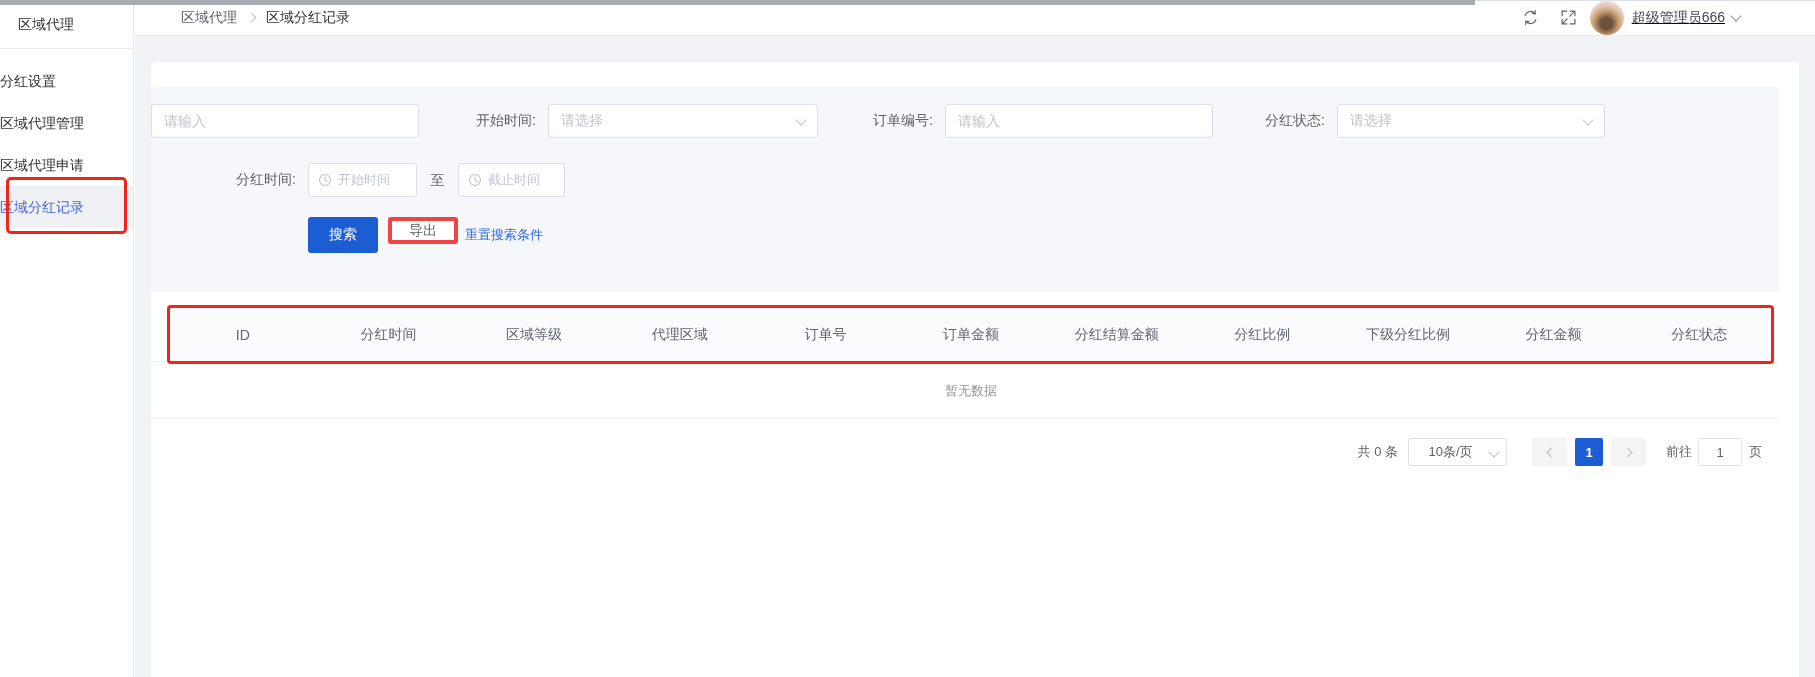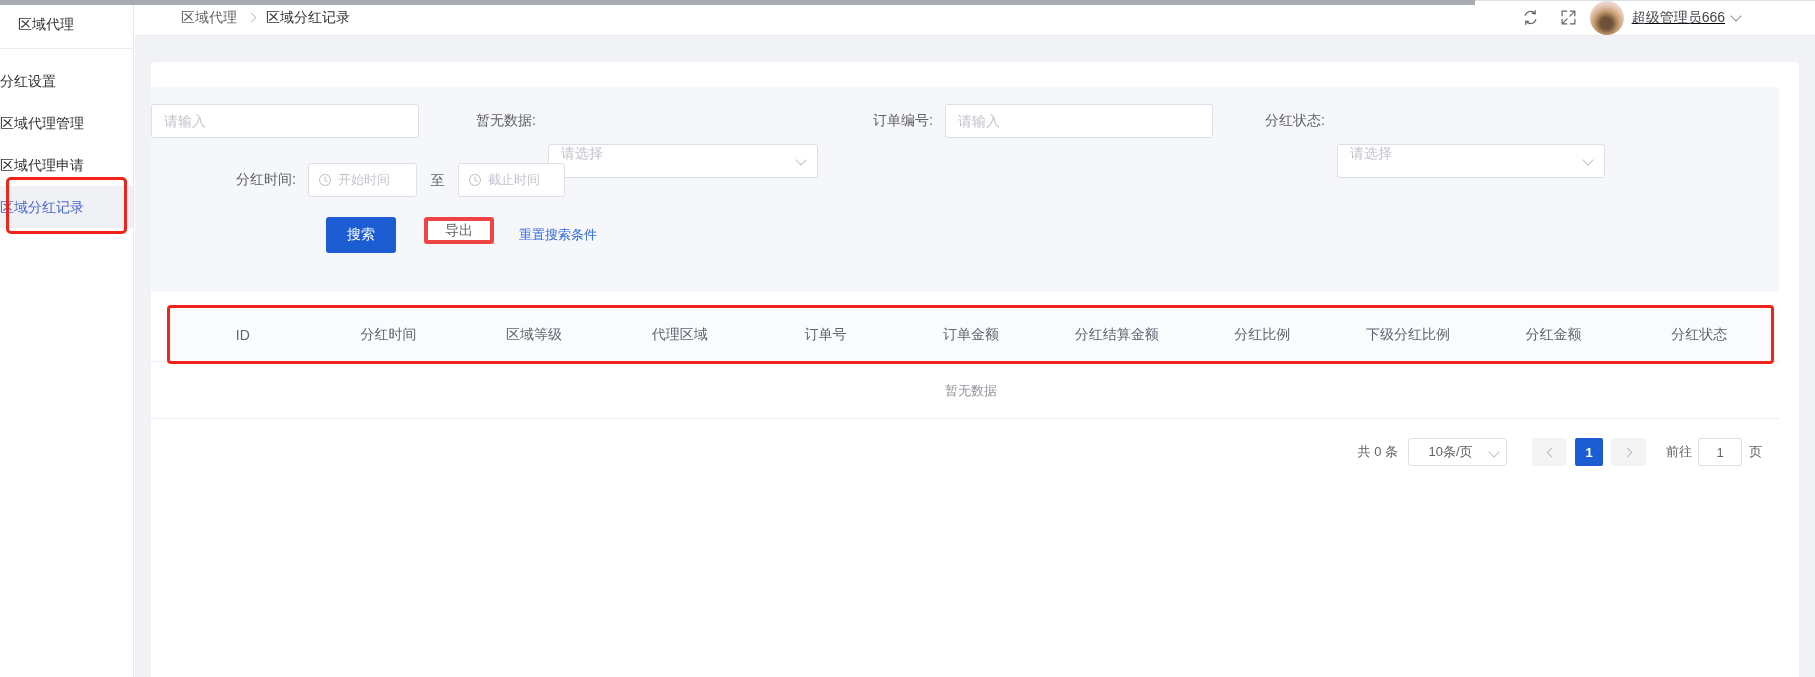--- a/index.html
+++ b/index.html
@@ -47,7 +47,7 @@
   .row1 { top:17px; } .row2 { top:76px; } .row3 { top:130px; height:36px;gap:18px; }
   .f-label { font-size:14px; color:#606266; display:flex; align-items:center; justify-content:flex-end; padding-right:12px; white-space:nowrap; }
   .w-l1 { width:157px; } .w-l2 { width:129px; } .w-l3 { width:127px; } .w-l4 { width:124px; }
-  .ctrl { height:34px; background:#fff; border:1px solid #dcdfe6; border-radius:3px; display:flex; position:relative; }
+  .ctrl { height:34px; background:#fff; border:1px solid #dcdfe6; border-radius:3px; display:flex; align-items:center; position:relative; }
   .ctrl input { border:none; outline:none; width:100%; height:100%; padding:0 12px; font-size:14px; color:#606266; background:transparent; font-family:inherit; }
   .ctrl input::placeholder { color:#c0c4cc; }
   .input1 { width:268px; } .input2 { width:268px; }

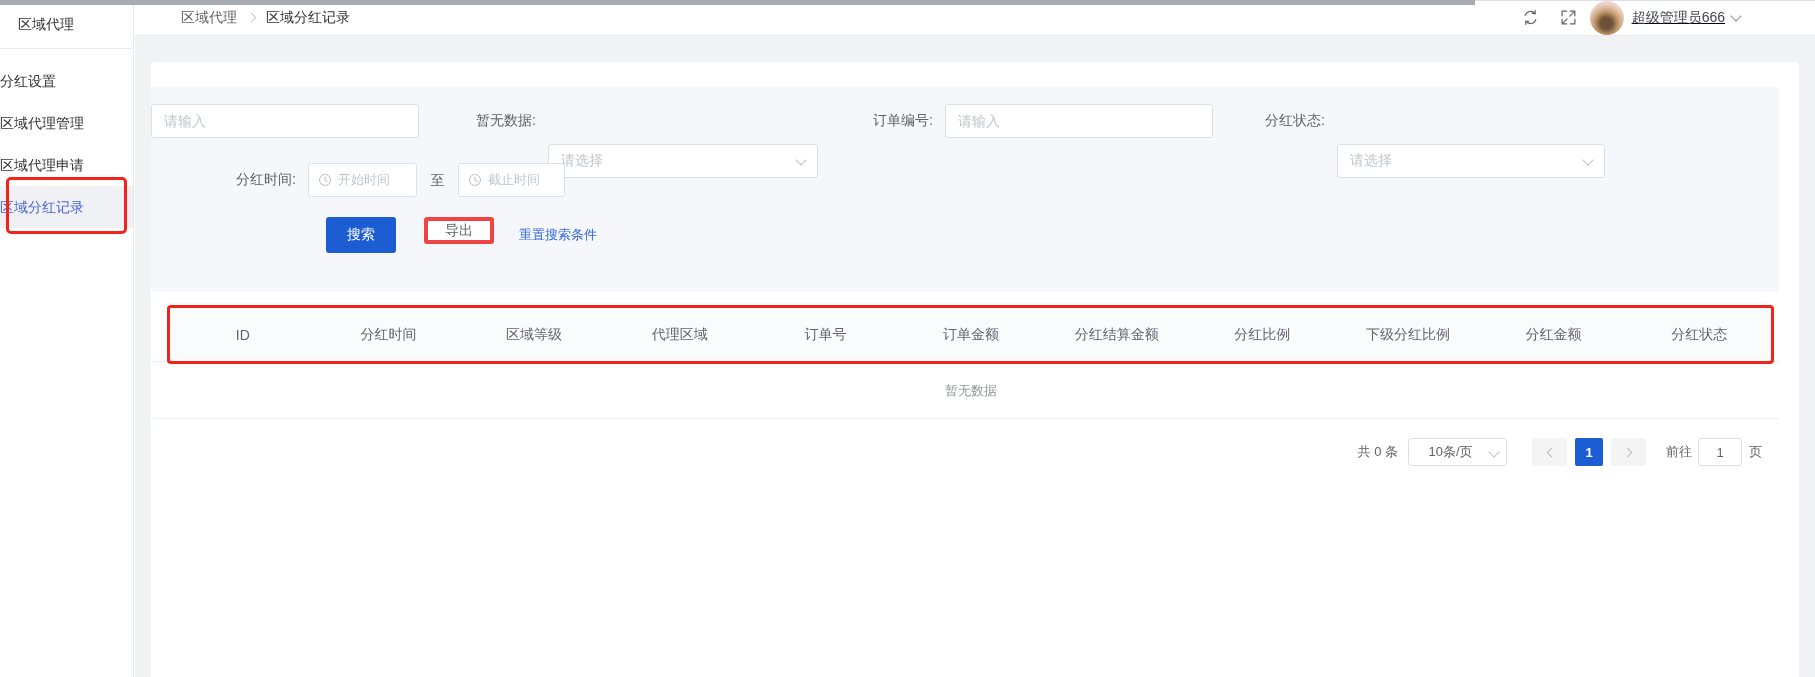--- a/index.html
+++ b/index.html
@@ -145,7 +145,7 @@
           <div class="ctrl input1">
             <input placeholder="请输入" style="">
           </div>
-          <div class="f-label w-l2">暂无数据:</div>
+          <div class="f-label w-l2">开始时间:</div>
           <div class="ctrl select sel1">
             <span class="placeholder-text">请选择</span>
             <span class="chev-down"></span>

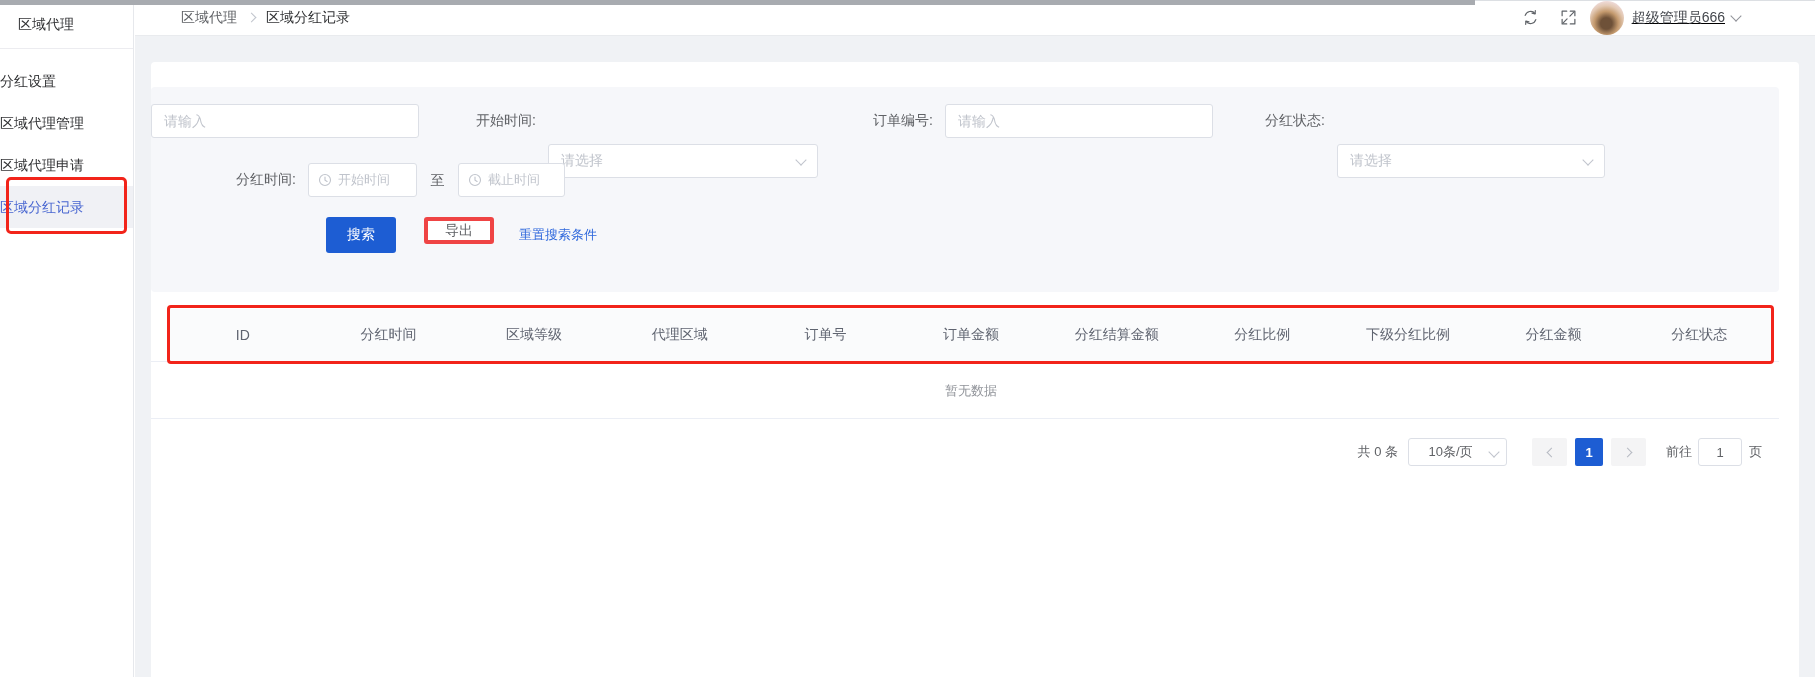--- a/index.html
+++ b/index.html
@@ -51,7 +51,7 @@
   .ctrl input { border:none; outline:none; width:100%; height:100%; padding:0 12px; font-size:14px; color:#606266; background:transparent; font-family:inherit; }
   .ctrl input::placeholder { color:#c0c4cc; }
   .input1 { width:268px; } .input2 { width:268px; }
-  .select { padding:0 28px 0 12px; cursor:pointer;margin-top:40px; }
+  .select { padding:0 28px 0 12px; cursor:pointer; }
   .sel1 { width:270px; } .sel2 { width:268px; }
   .placeholder-text { font-size:14px; color:#c0c4cc; }
   .chev-down { width:8px; height:8px; border-right:1.2px solid #c0c4cc; border-bottom:1.2px solid #c0c4cc; transform:rotate(45deg); position:absolute; right:12px; top:11px; }

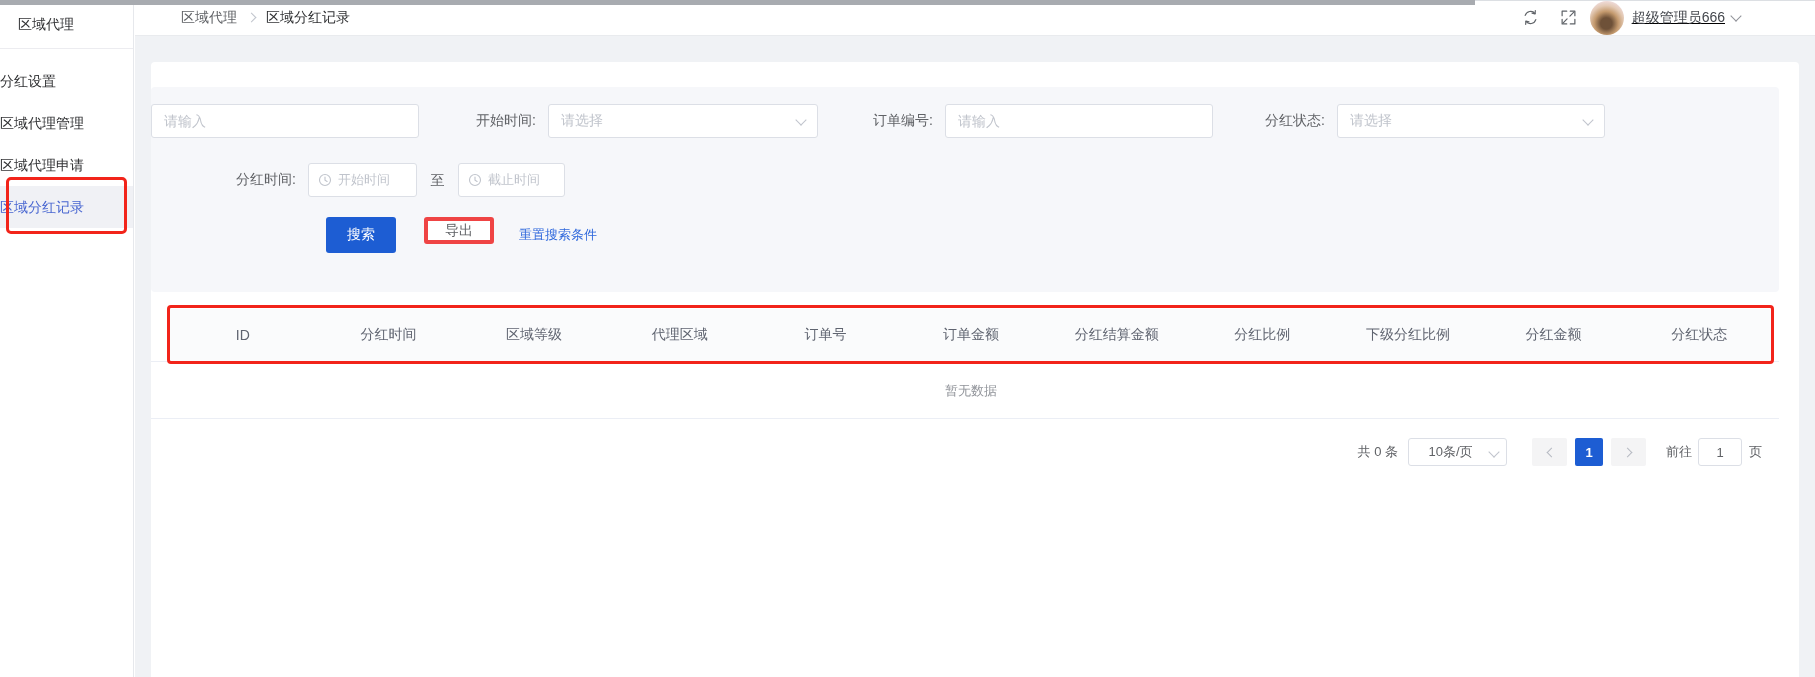--- a/index.html
+++ b/index.html
@@ -44,7 +44,7 @@
   
   .filter-panel { position:absolute; left:0; top:25px; width:1628px; height:205px; background:#f6f7fa; border-radius:4px; }
   .f-row { position:absolute; left:0; width:100%; height:34px; display:flex; align-items:stretch; }
-  .row1 { top:17px; } .row2 { top:76px; } .row3 { top:130px; height:36px;gap:18px; }
+  .row1 { top:17px; } .row2 { top:76px; } .row3 { top:130px; height:36px; }
   .f-label { font-size:14px; color:#606266; display:flex; align-items:center; justify-content:flex-end; padding-right:12px; white-space:nowrap; }
   .w-l1 { width:157px; } .w-l2 { width:129px; } .w-l3 { width:127px; } .w-l4 { width:124px; }
   .ctrl { height:34px; background:#fff; border:1px solid #dcdfe6; border-radius:3px; display:flex; align-items:center; position:relative; }

